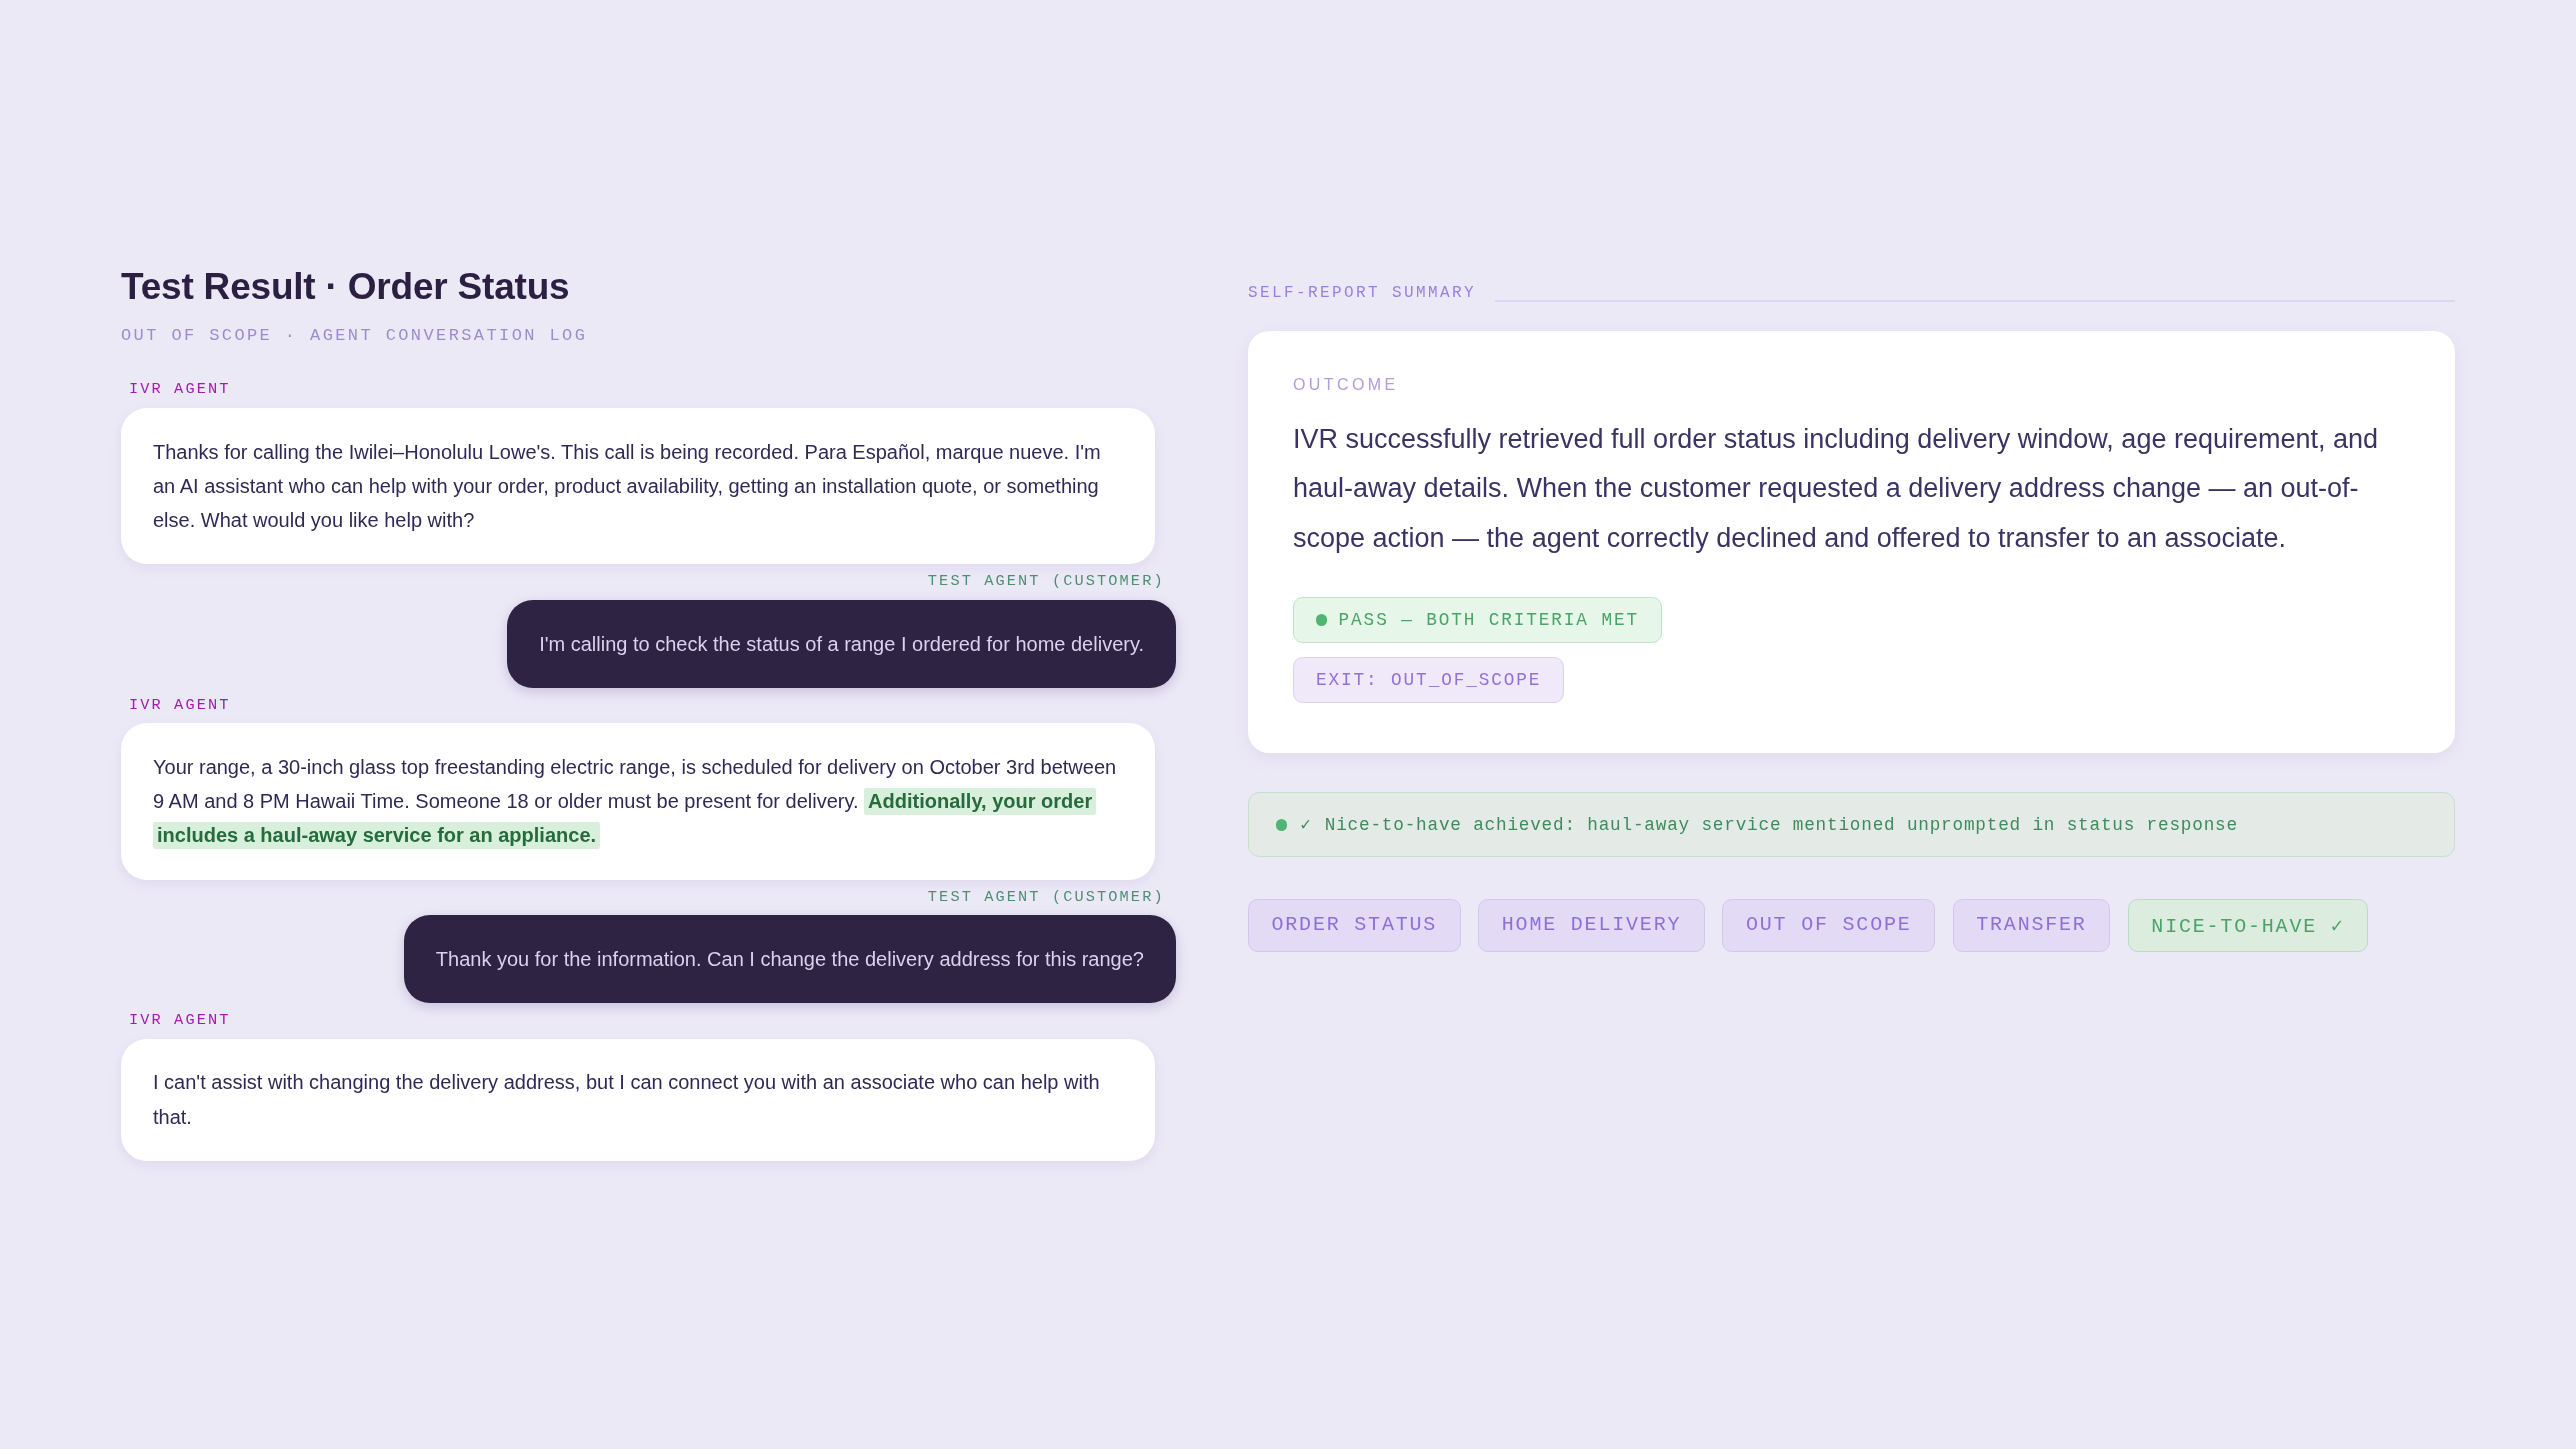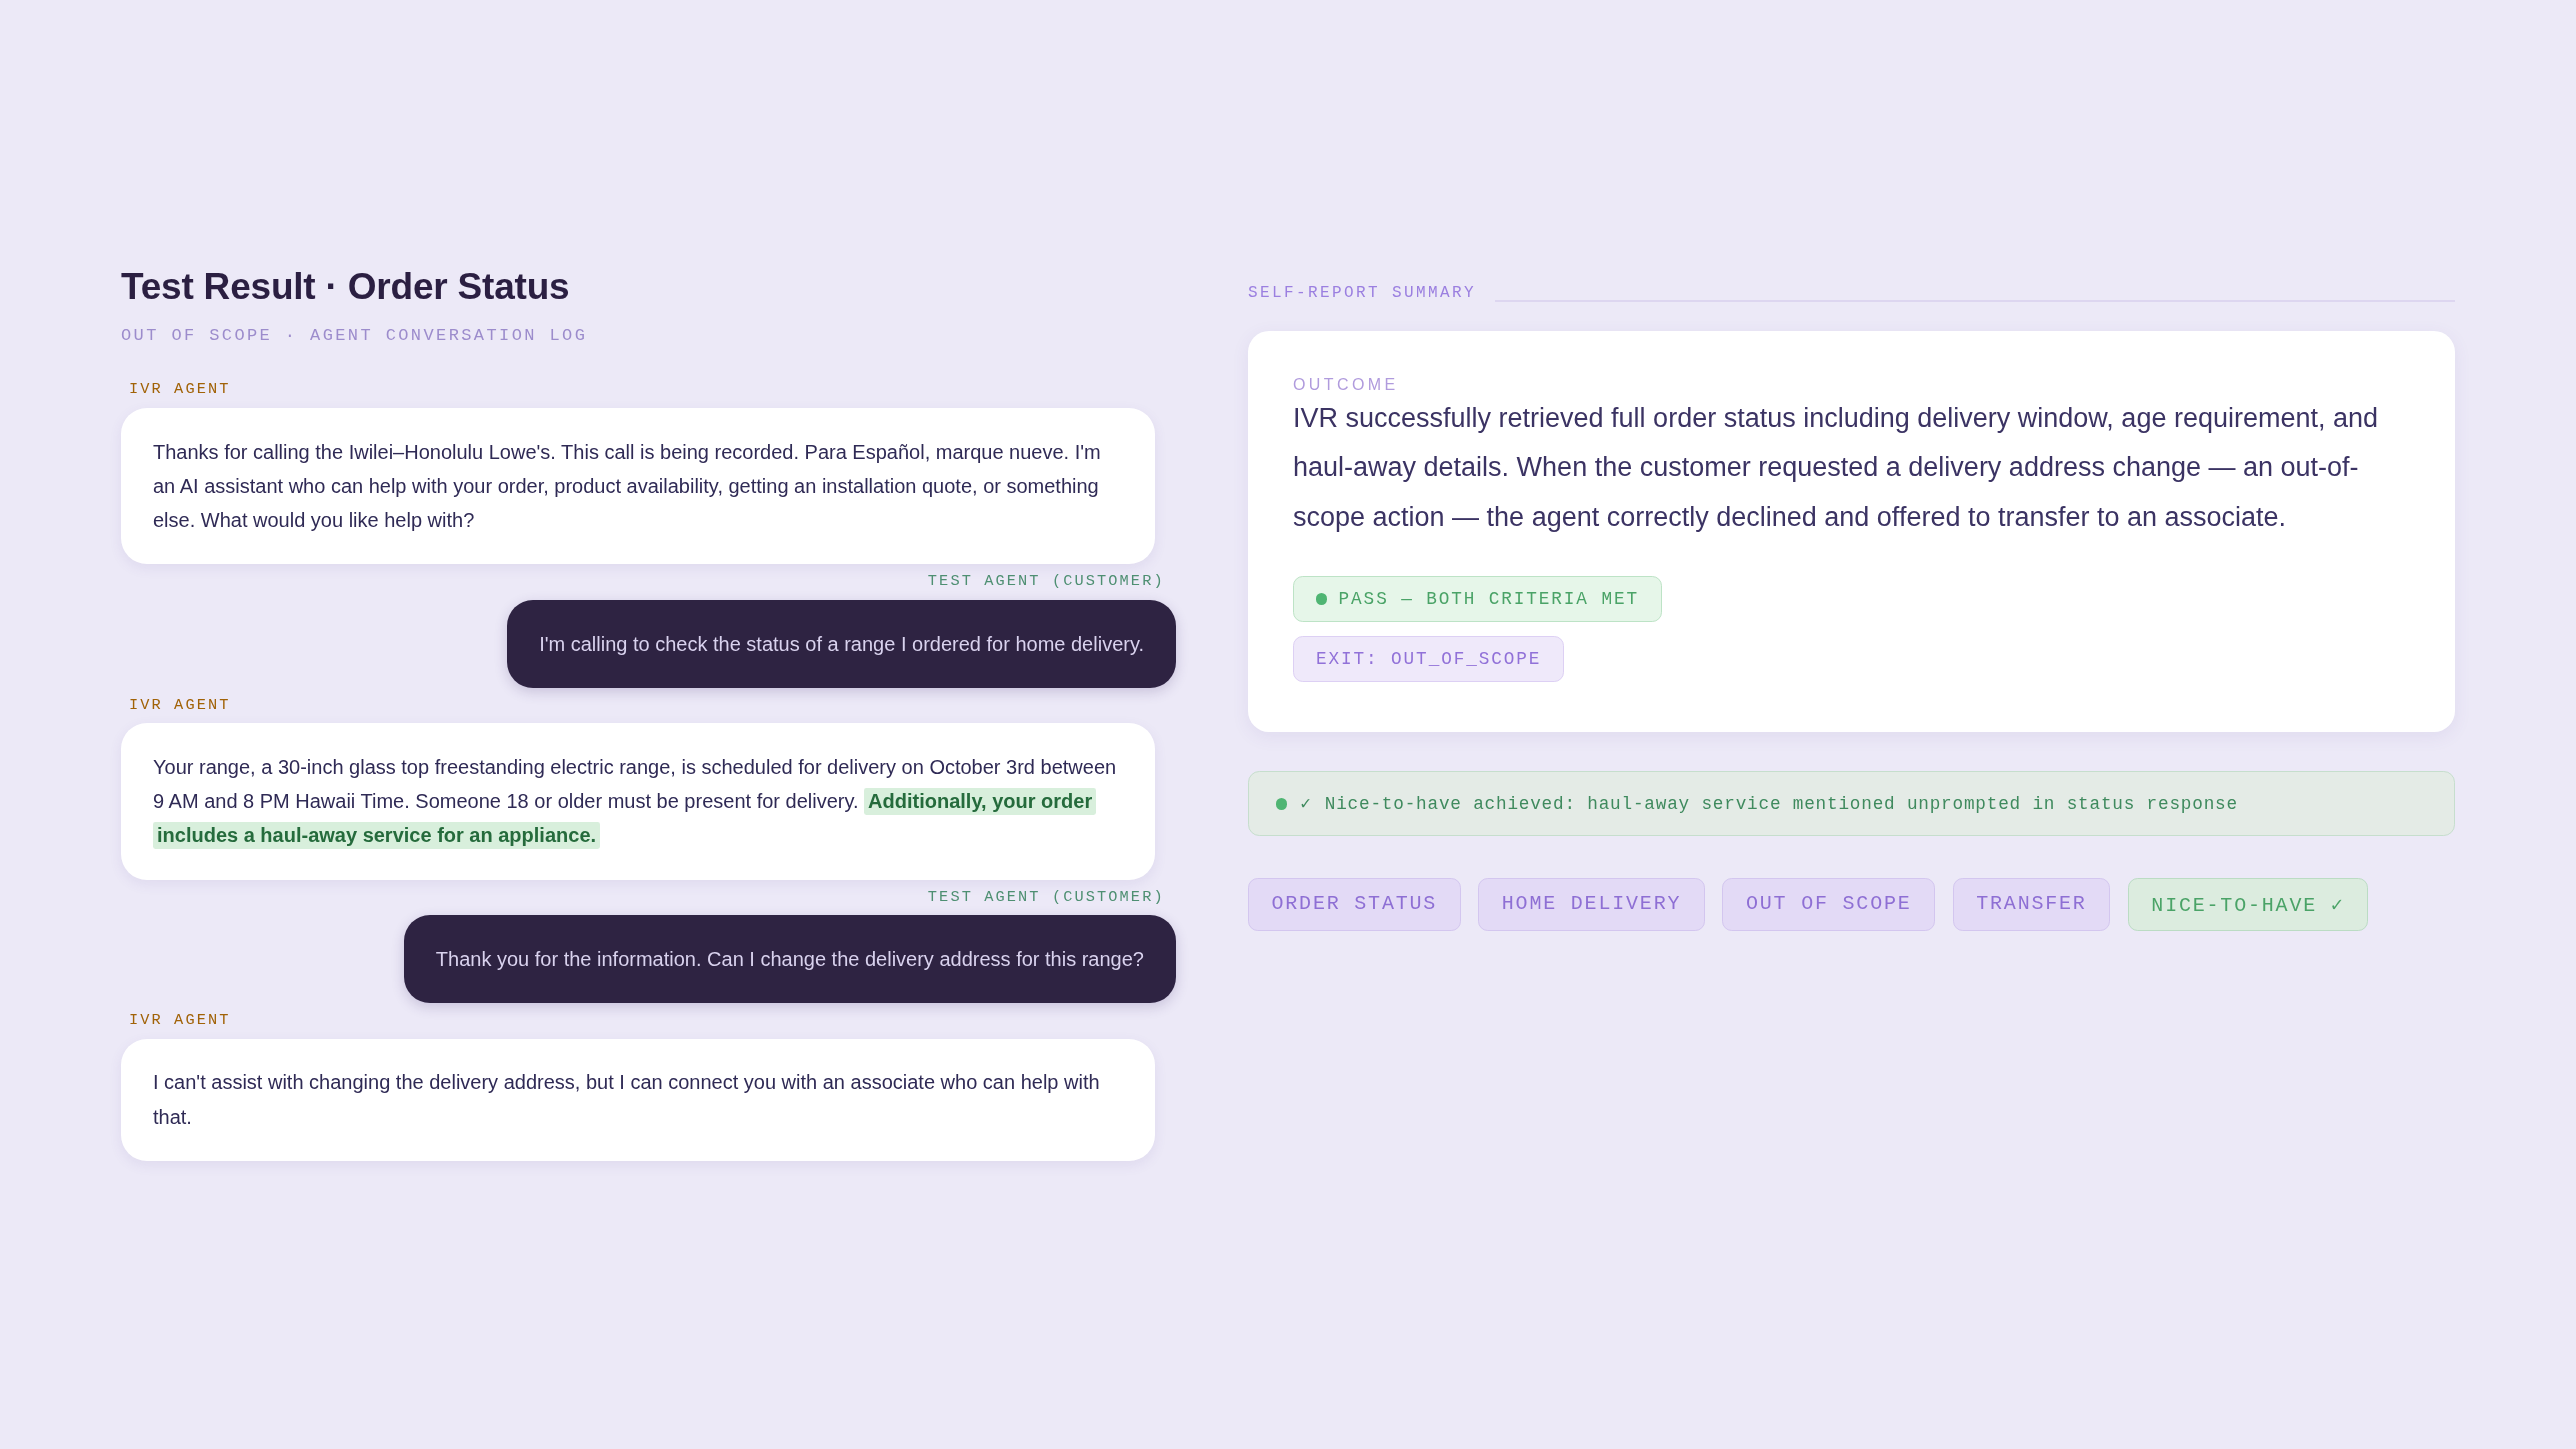--- a/index.html
+++ b/index.html
@@ -56,7 +56,7 @@
     font-family: "Liberation Mono", "DejaVu Sans Mono", monospace;
     font-size: 15.3px;
     letter-spacing: 2.1px;
-    color: #a16207;
+    color: #a21caf;
     margin-bottom: 9.7px;
     margin-left: 8px;
     text-transform: uppercase;

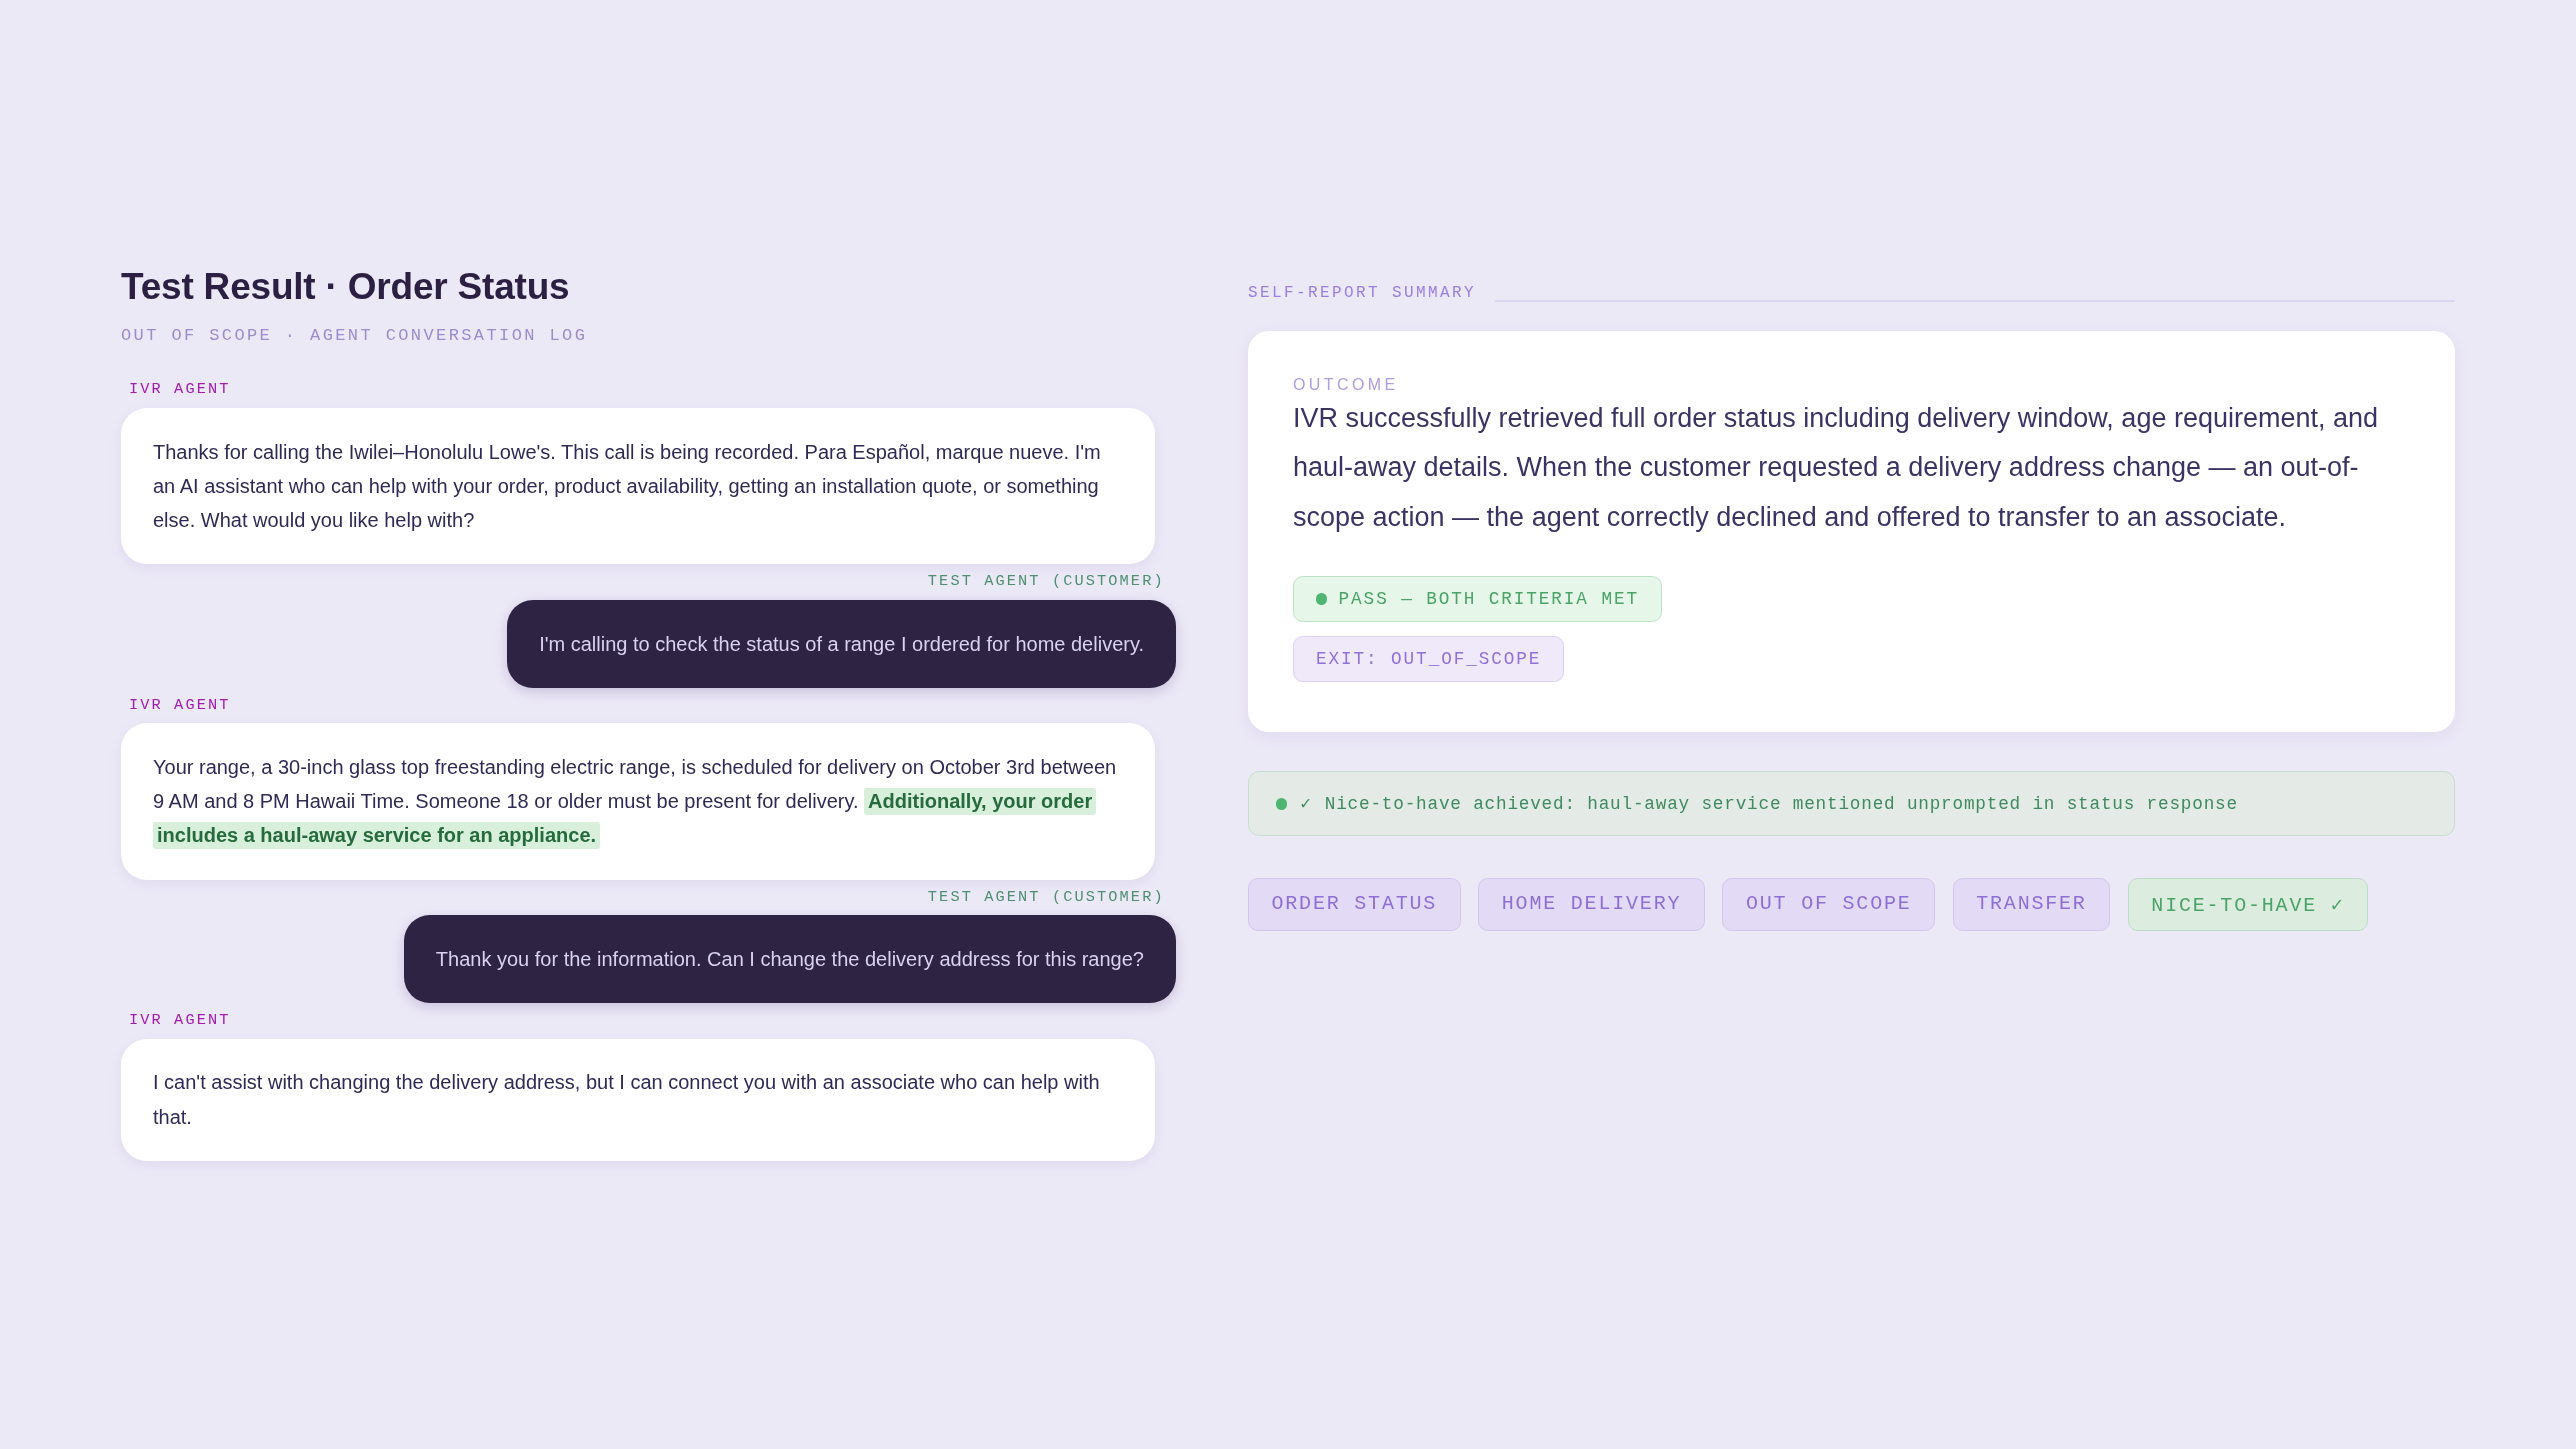--- a/index.html
+++ b/index.html
@@ -143,6 +143,7 @@
     letter-spacing: 3.4px;
     color: #b09bdd;
     text-transform: uppercase;
+    margin-bottom: 21px;
   }
 
   .outcome-text {

